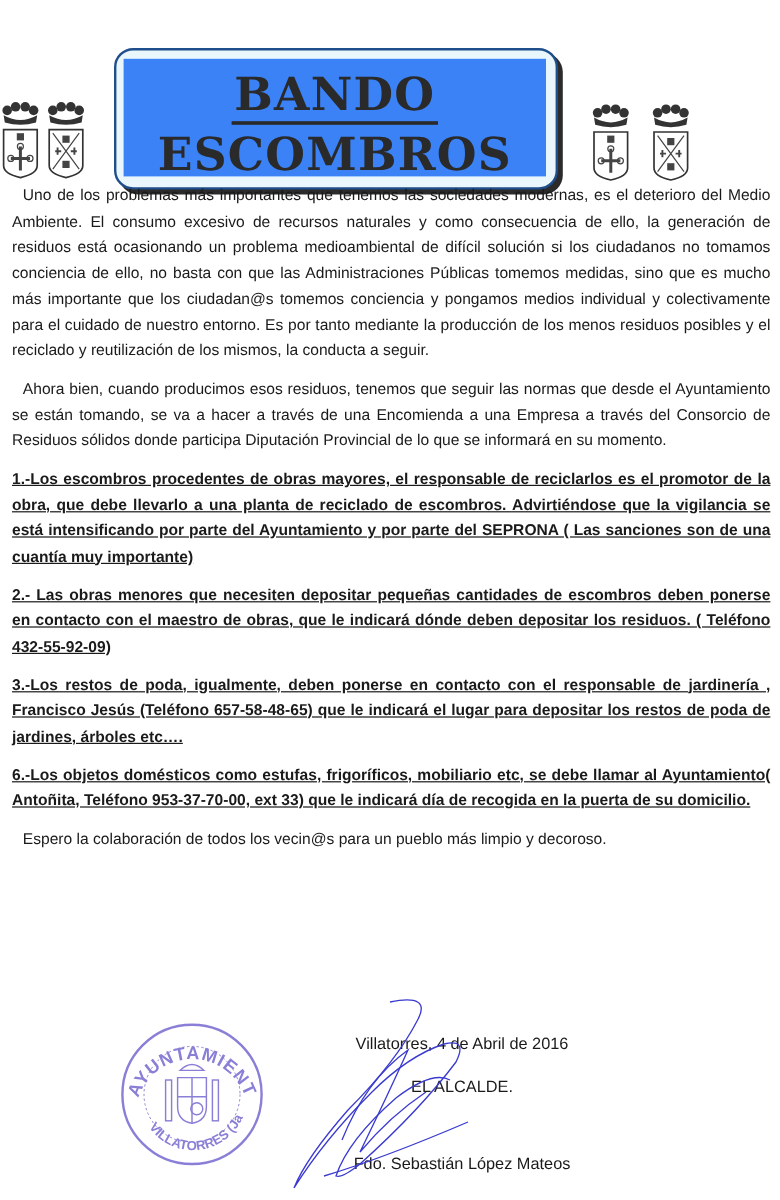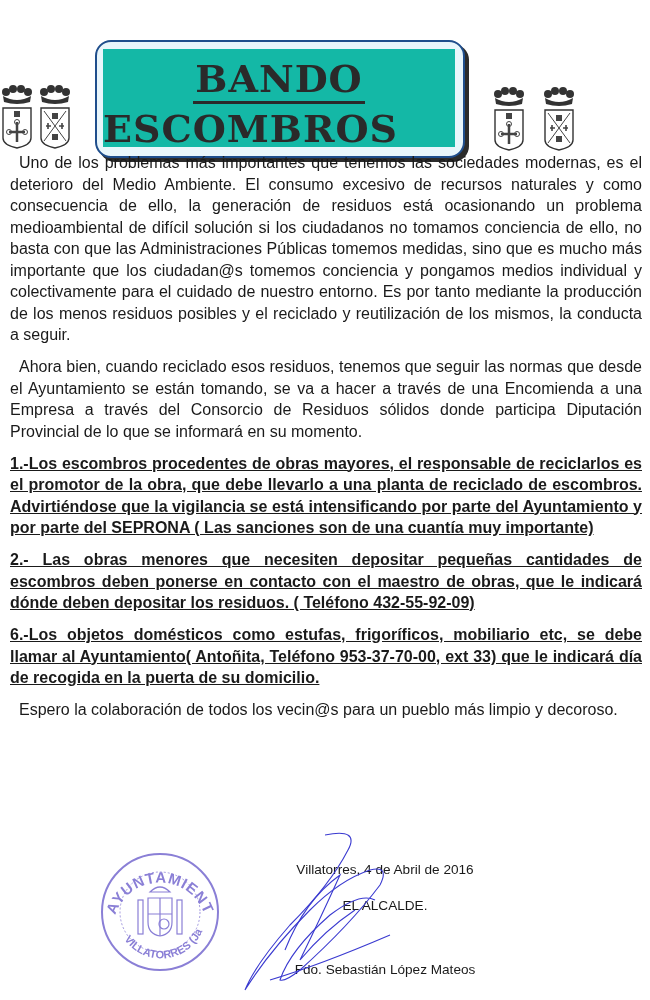--- a/index.html
+++ b/index.html
@@ -12,7 +12,7 @@
                  border: 2px solid #1f4e8c; border-radius: 16px; background: #e9f6fb;
                  box-shadow: 4px 4px 0 #2b2b2b; box-sizing: border-box; }
     .title-inner { position: absolute; left: 6px; top: 7px; right: 8px; bottom: 9px;
-                   background: #14b8a6; }
+                   background: #3b82f6; }
     .title-line1 { position: absolute; left: 0; right: 0; top: 10px; text-align: center;
                    font-family: "DejaVu Serif", serif; font-weight: bold; font-size: 38px;
                    color: #2a2a2a; letter-spacing: 1px; line-height: 40px; }

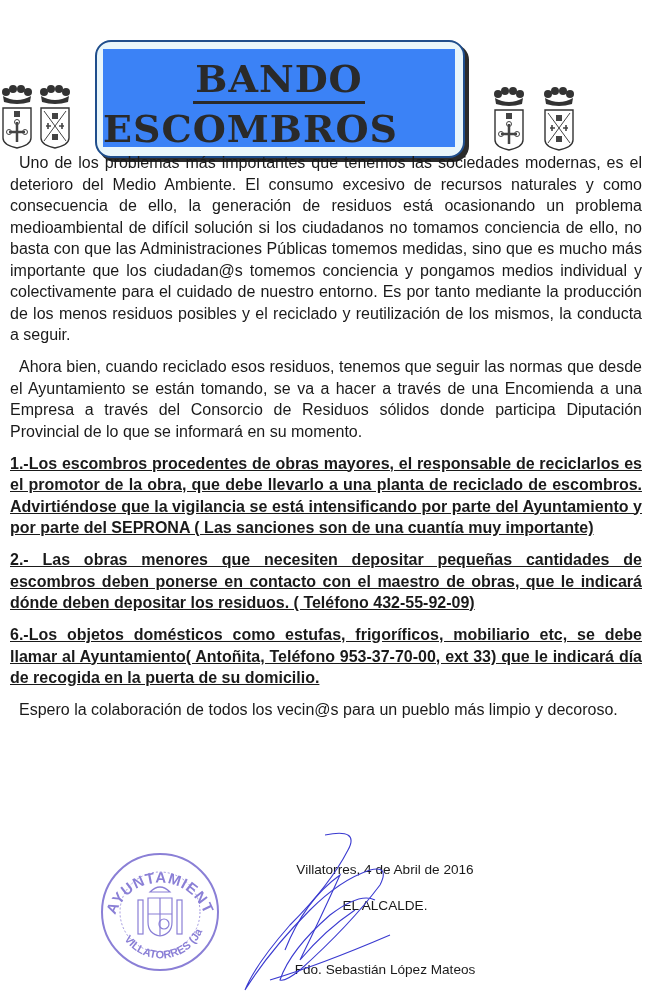--- a/index.html
+++ b/index.html
@@ -17,7 +17,7 @@
                    font-family: "DejaVu Serif", serif; font-weight: bold; font-size: 38px;
                    color: #2a2a2a; letter-spacing: 1px; line-height: 40px; }
     .title-line1 span { border-bottom: 3px solid #2a2a2a; padding: 0 2px; }
-    .title-line2 { position: absolute; left: 0; right: 0; top: 60px; text-align: left;
+    .title-line2 { position: absolute; left: 0; right: 0; top: 60px; text-align: center;
                    font-family: "DejaVu Serif", serif; font-weight: bold; font-size: 38px;
                    color: #2a2a2a; letter-spacing: 1px; line-height: 40px; }
 

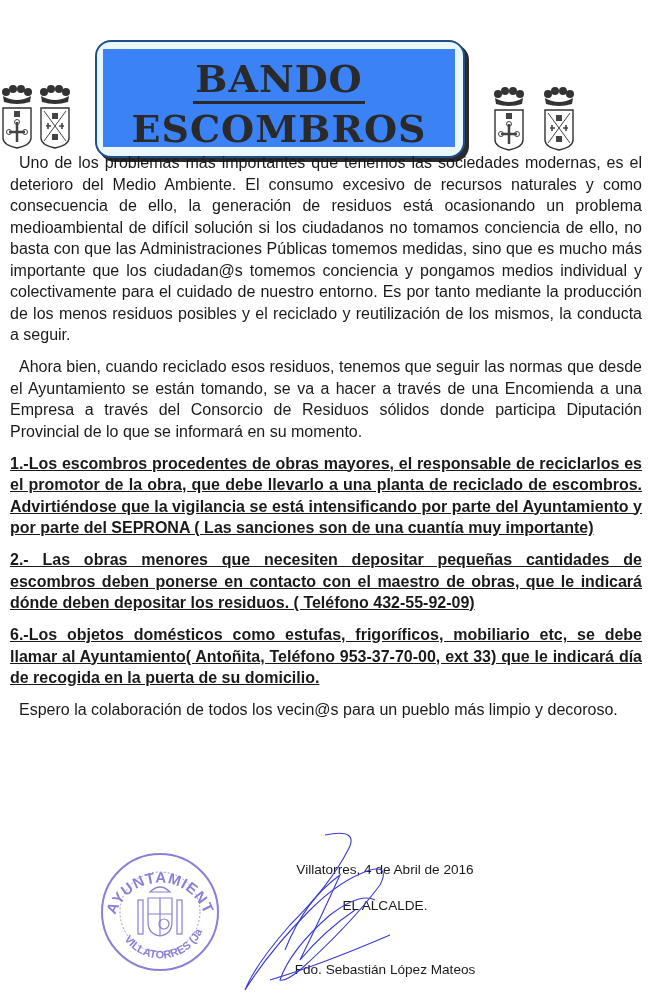--- a/index.html
+++ b/index.html
@@ -26,7 +26,7 @@
 
     
     .content { position: absolute; left: 10px; top: 152px; width: 632px;
-               font-family: "Liberation Sans", sans-serif; font-size: 16px;
+               font-family: "Liberation Sans", sans-serif; font-size: 13px;
                line-height: 21.5px; text-align: justify; }
     .para { margin: 0 0 10.5px 0; text-indent: 9px; }
     .para.bold { font-weight: bold; text-indent: 0; text-decoration: underline; }

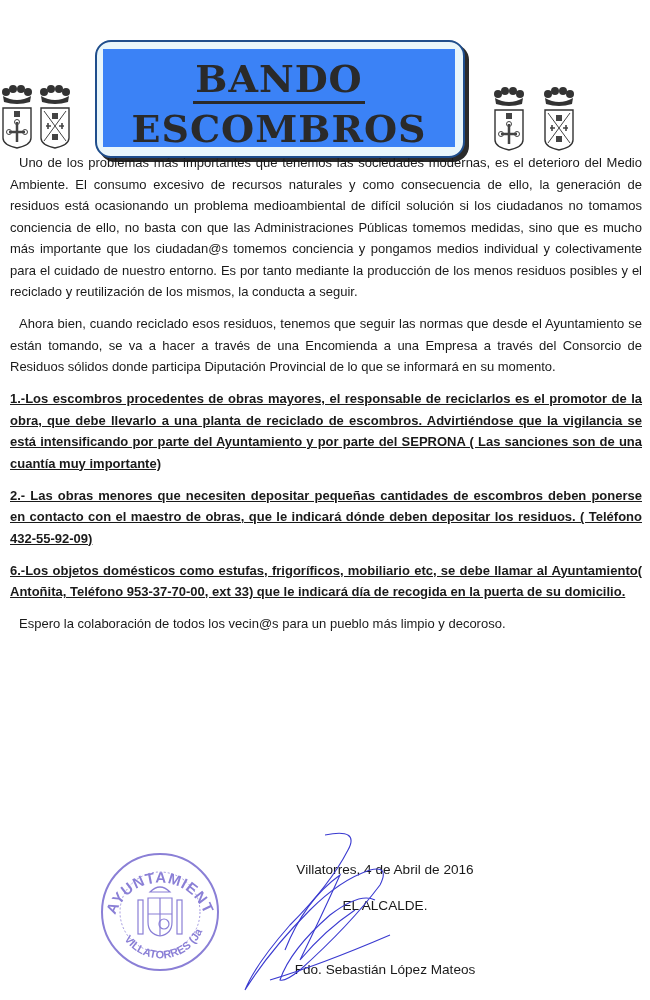--- a/index.html
+++ b/index.html
@@ -124,7 +124,7 @@
 
 <div class="content">
   <p class="para">Uno de los problemas más importantes que tenemos las sociedades modernas, es el deterioro del Medio Ambiente. El consumo excesivo de recursos naturales y como consecuencia de ello, la generación de residuos está ocasionando un problema medioambiental de difícil solución si los ciudadanos no tomamos conciencia de ello, no basta con que las Administraciones Públicas tomemos medidas, sino que es mucho más importante que los ciudadan@s tomemos conciencia y pongamos medios individual y colectivamente para el cuidado de nuestro entorno. Es por tanto mediante la producción de los menos residuos posibles y el reciclado y reutilización de los mismos, la conducta a seguir.</p>
-  <p class="para">Ahora bien, cuando reciclado esos residuos, tenemos que seguir las normas que desde el Ayuntamiento se están tomando, se va a hacer a través de una Encomienda a una Empresa a través del Consorcio de Residuos sólidos donde  participa Diputación Provincial de lo que se informará en su momento.</p>
+  <p class="para">Ahora bien, cuando producimos esos residuos, tenemos que seguir las normas que desde el Ayuntamiento se están tomando, se va a hacer a través de una Encomienda a una Empresa a través del Consorcio de Residuos sólidos donde  participa Diputación Provincial de lo que se informará en su momento.</p>
   <p class="para bold">1.-Los escombros procedentes de obras mayores, el responsable de reciclarlos es el promotor de la obra, que debe llevarlo a una planta de reciclado de escombros. Advirtiéndose que la vigilancia se está intensificando por parte del Ayuntamiento y por parte del SEPRONA ( Las sanciones son de una cuantía muy importante)</p>
   <p class="para bold">2.- Las obras menores que necesiten depositar pequeñas cantidades de escombros deben ponerse en contacto con el maestro de obras, que le indicará dónde deben depositar los residuos. ( Teléfono 432-55-92-09)</p>
   <p class="para bold">6.-Los objetos domésticos como estufas, frigoríficos, mobiliario etc, se debe llamar al Ayuntamiento( Antoñita, Teléfono 953-37-70-00, ext 33) que le indicará día de recogida en la puerta de su domicilio.</p>

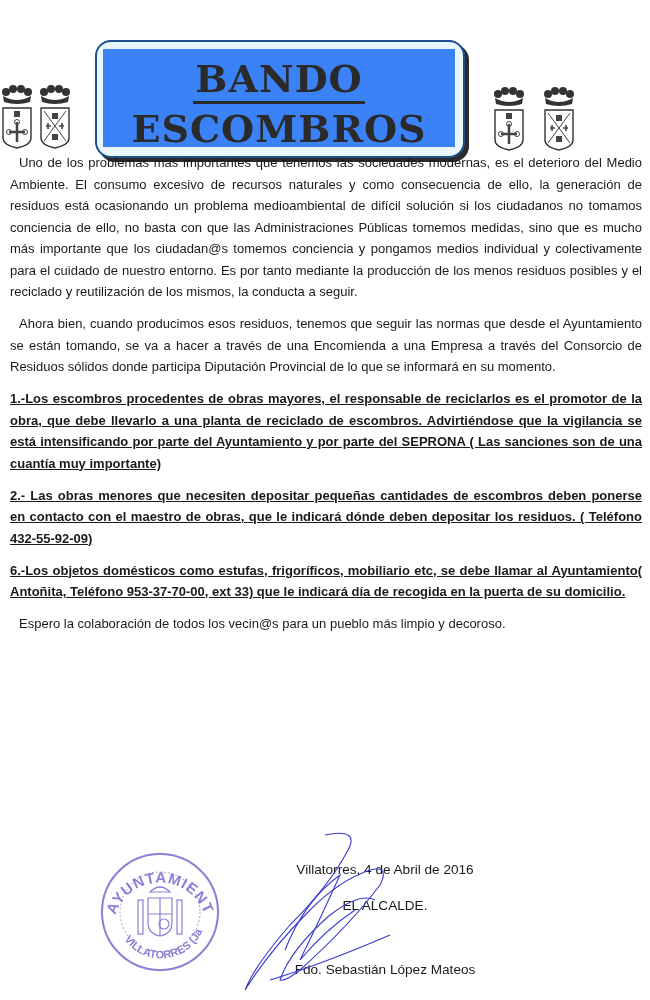--- a/index.html
+++ b/index.html
@@ -127,6 +127,7 @@
   <p class="para">Ahora bien, cuando producimos esos residuos, tenemos que seguir las normas que desde el Ayuntamiento se están tomando, se va a hacer a través de una Encomienda a una Empresa a través del Consorcio de Residuos sólidos donde  participa Diputación Provincial de lo que se informará en su momento.</p>
   <p class="para bold">1.-Los escombros procedentes de obras mayores, el responsable de reciclarlos es el promotor de la obra, que debe llevarlo a una planta de reciclado de escombros. Advirtiéndose que la vigilancia se está intensificando por parte del Ayuntamiento y por parte del SEPRONA ( Las sanciones son de una cuantía muy importante)</p>
   <p class="para bold">2.- Las obras menores que necesiten depositar pequeñas cantidades de escombros deben ponerse en contacto con el maestro de obras, que le indicará dónde deben depositar los residuos. ( Teléfono 432-55-92-09)</p>
+  <p class="para bold">3.-Los restos de poda, igualmente, deben ponerse en contacto con el responsable de jardinería , Francisco Jesús (Teléfono 657-58-48-65) que le indicará el lugar para depositar los restos de poda de jardines, árboles etc….</p>
   <p class="para bold">6.-Los objetos domésticos como estufas, frigoríficos, mobiliario etc, se debe llamar al Ayuntamiento( Antoñita, Teléfono 953-37-70-00, ext 33) que le indicará día de recogida en la puerta de su domicilio.</p>
   <p class="closing">Espero la colaboración de todos los vecin@s  para un pueblo más limpio y decoroso.</p>
 </div>

